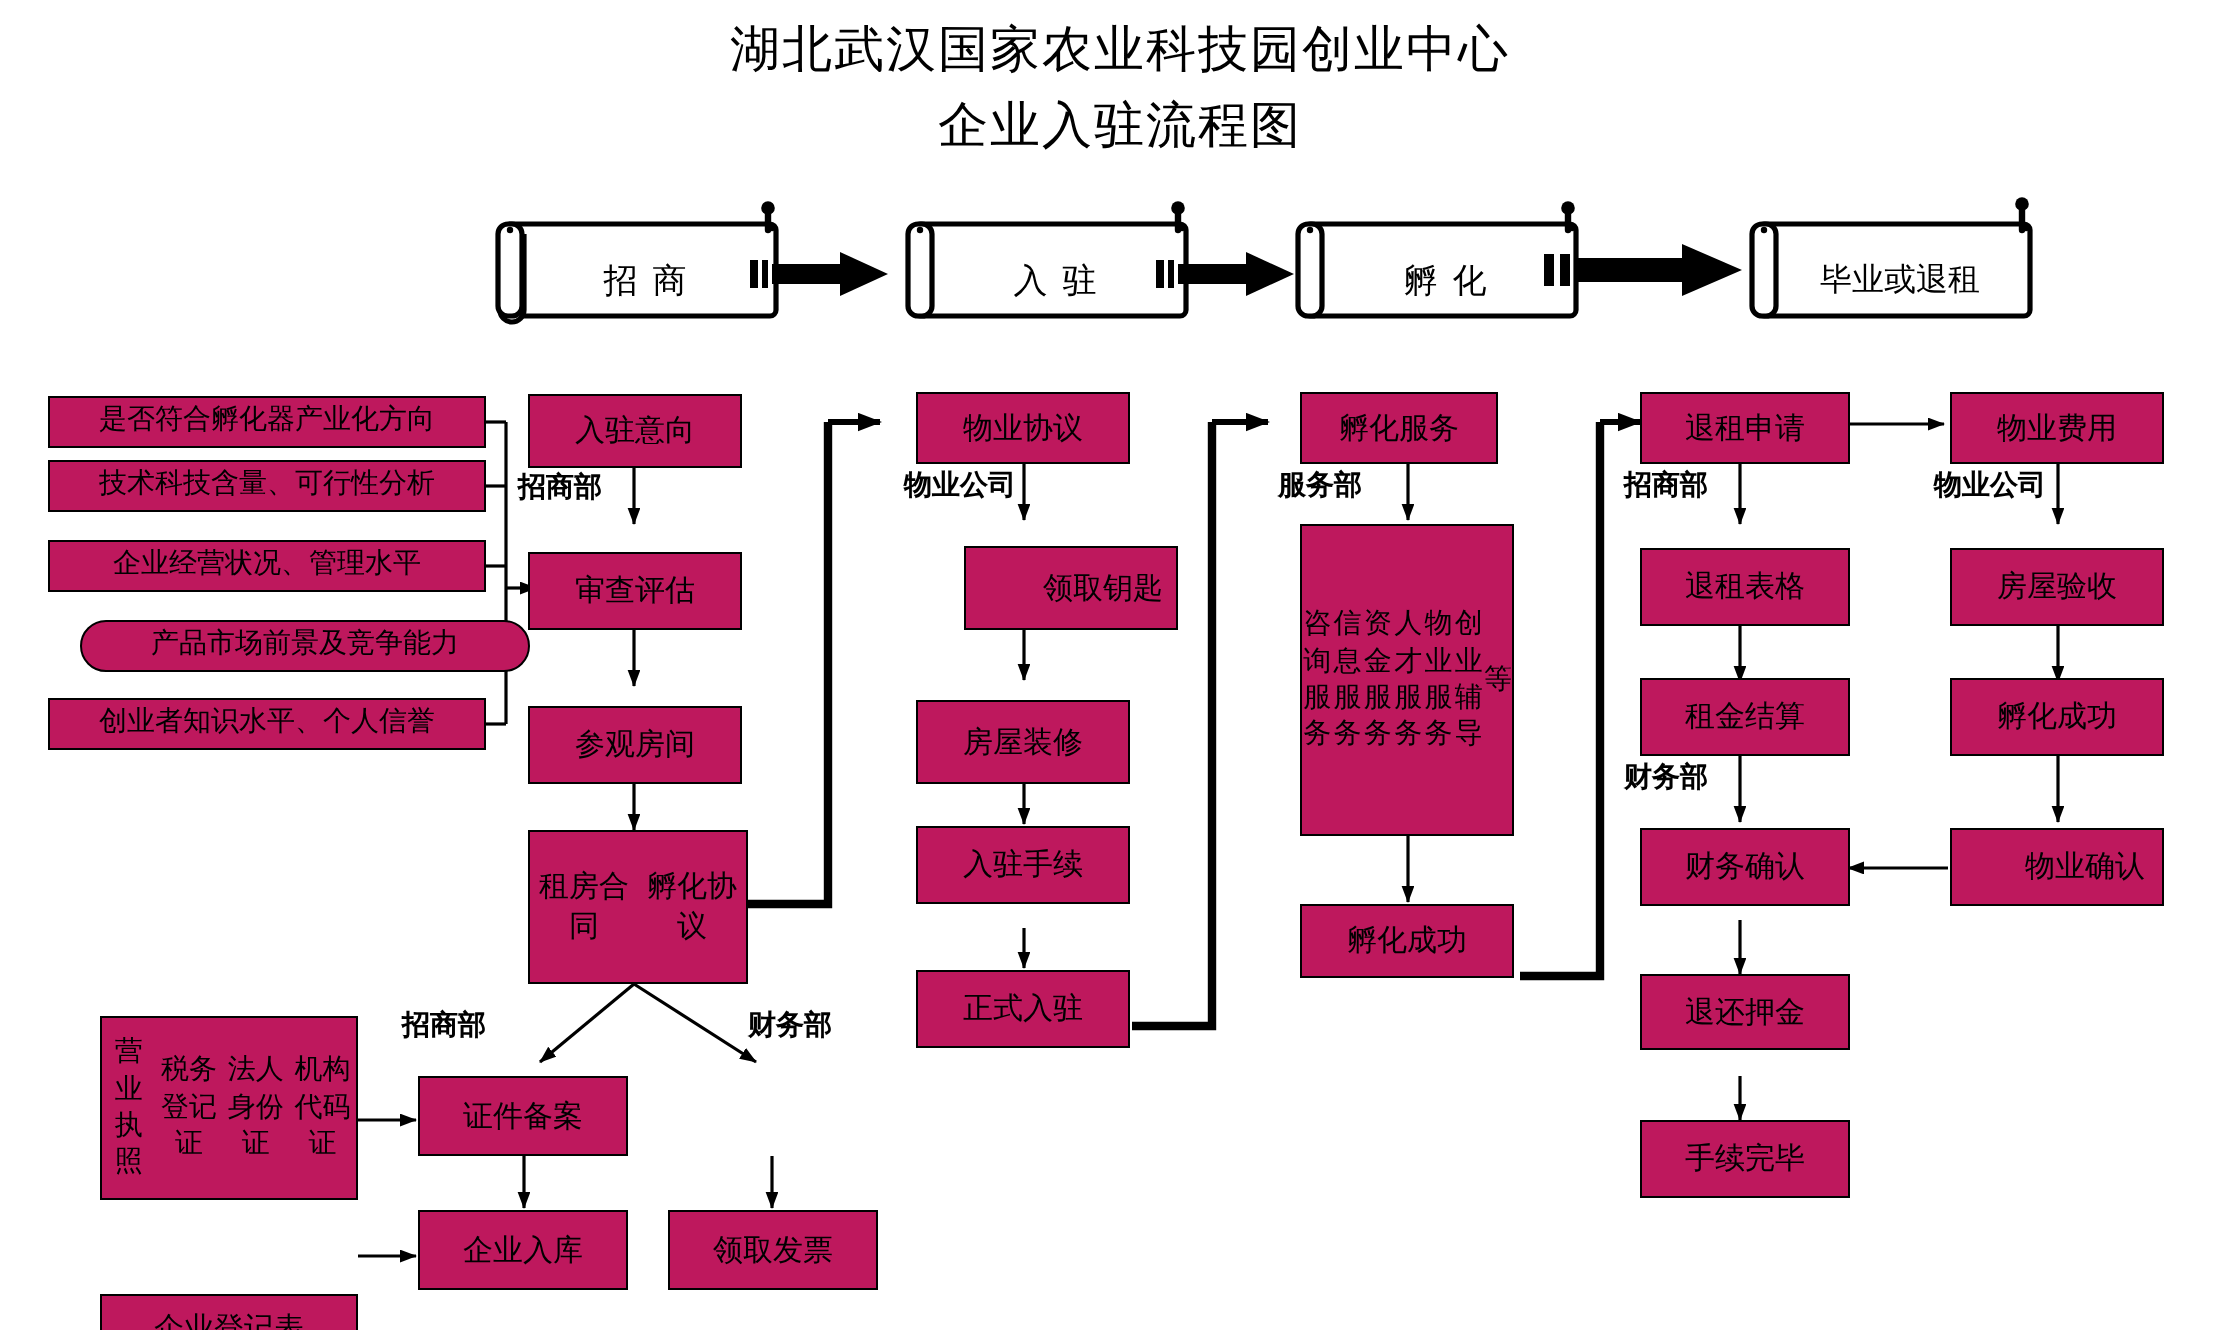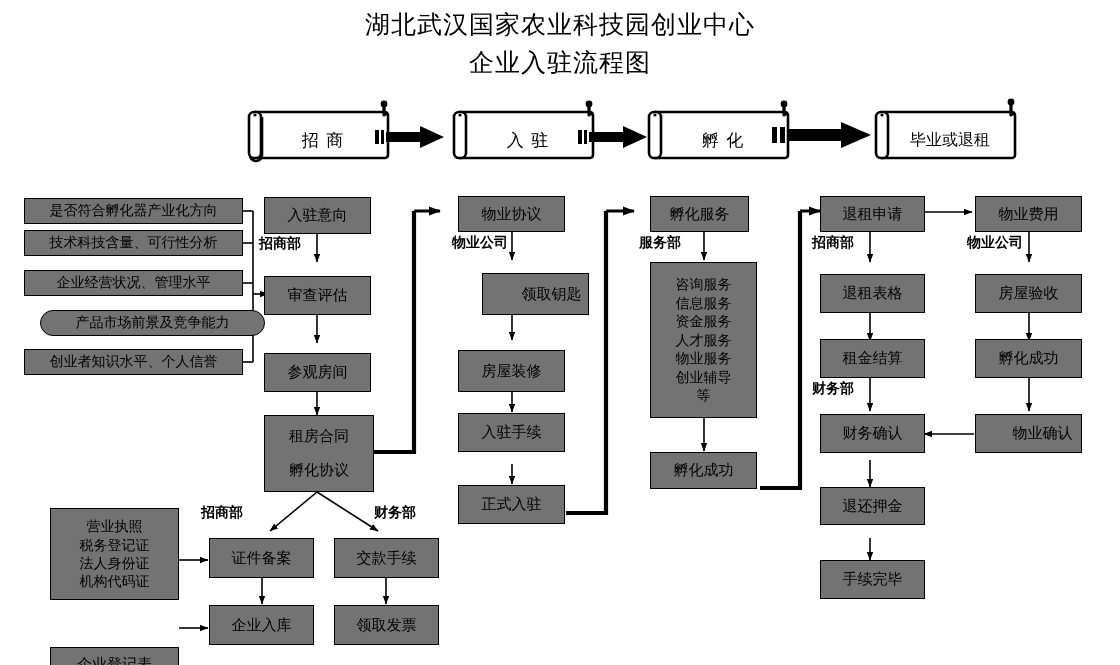--- a/index.html
+++ b/index.html
@@ -21,7 +21,7 @@
 
   
   .box{
-    border:1.6px solid #000;background:#737373;
+    border:1.6px solid #000;background:#be185d;
     display:flex;align-items:center;justify-content:center;
     text-align:center;font-size:15px;line-height:1.25;
     font-family:"DejaVu Sans","Liberation Sans",sans-serif;

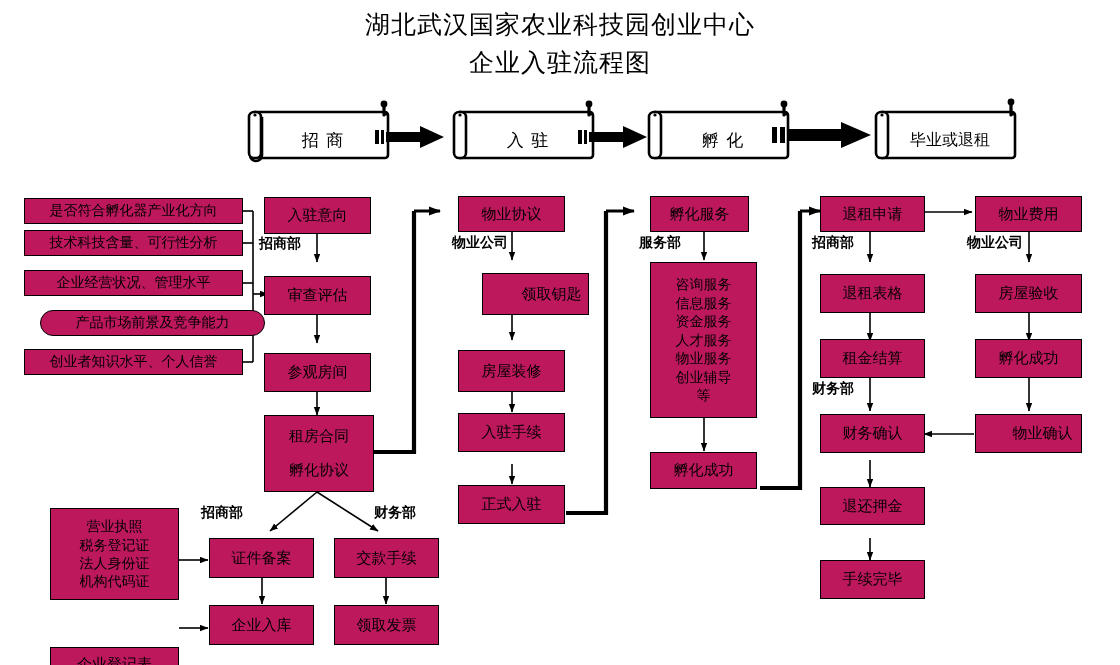--- a/index.html
+++ b/index.html
@@ -27,7 +27,7 @@
     font-family:"DejaVu Sans","Liberation Sans",sans-serif;
   }
   .box.small{font-size:14px;}
-  .box.multiline{flex-direction:column;justify-content:center;}
+  .box.multiline{flex-direction:row;justify-content:center;}
   .box.multiline div{line-height:1.32;}
 
   

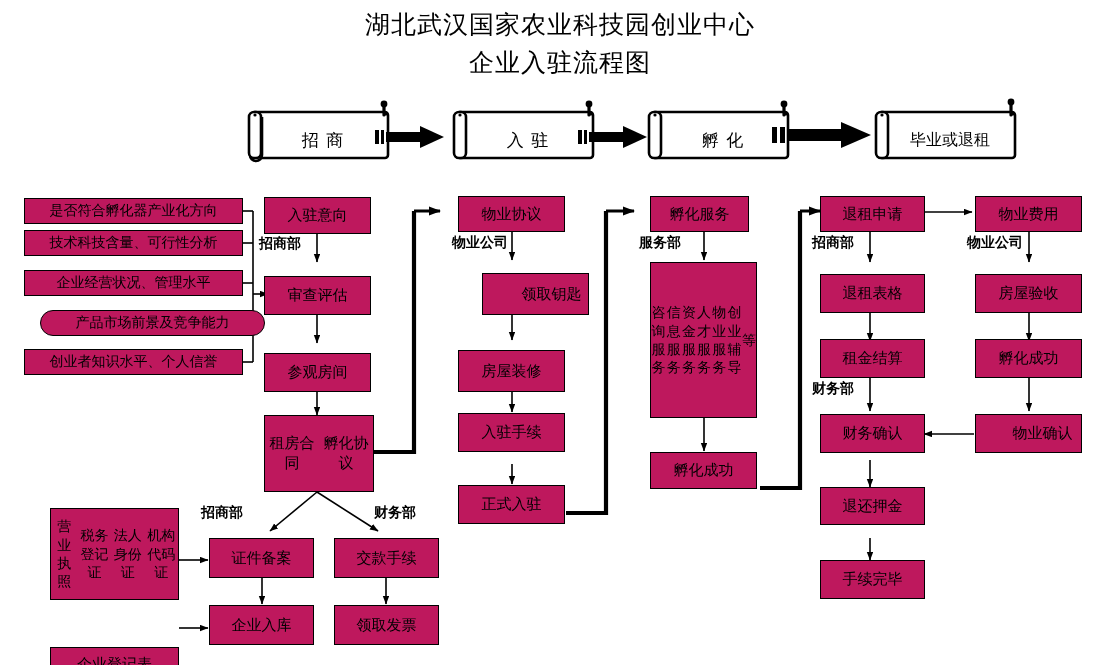--- a/index.html
+++ b/index.html
@@ -283,7 +283,6 @@
   <div class="t box" style="left:209px;top:538px;width:105px;height:40px;">证件备案</div>
   <div class="t box" style="left:209px;top:605px;width:105px;height:40px;">企业入库</div>
 
-  <div class="t box" style="left:334px;top:538px;width:105px;height:40px;">交款手续</div>
   <div class="t box" style="left:334px;top:605px;width:105px;height:40px;">领取发票</div>
 
 </div>

